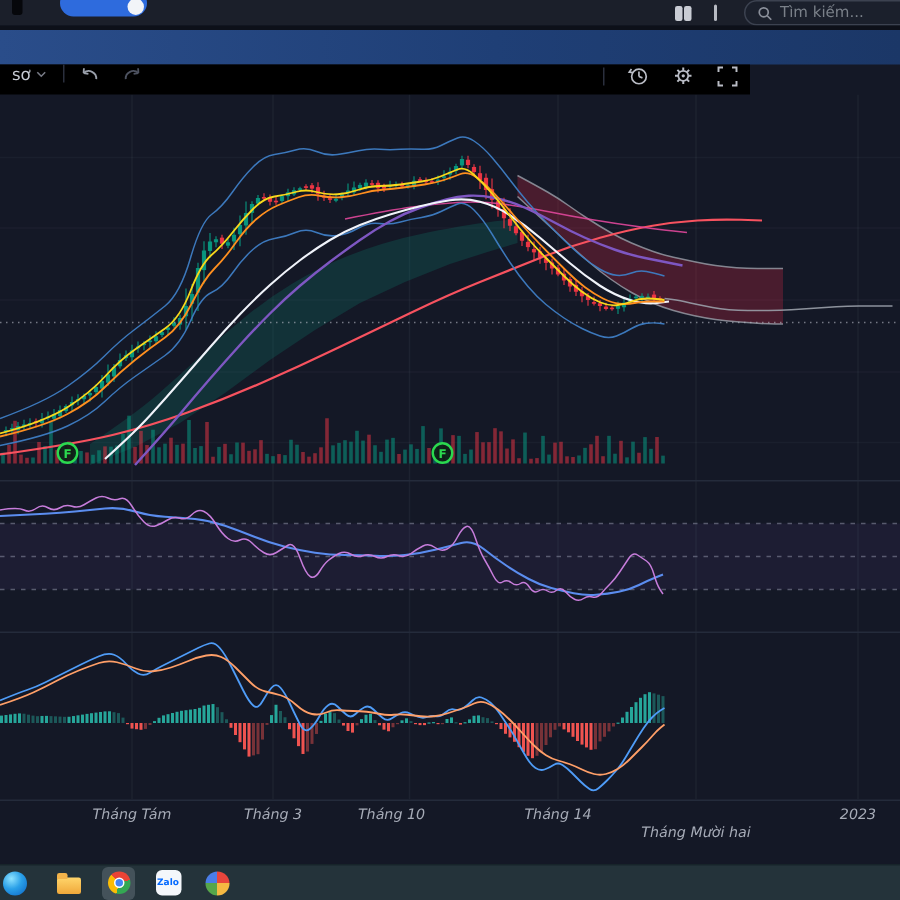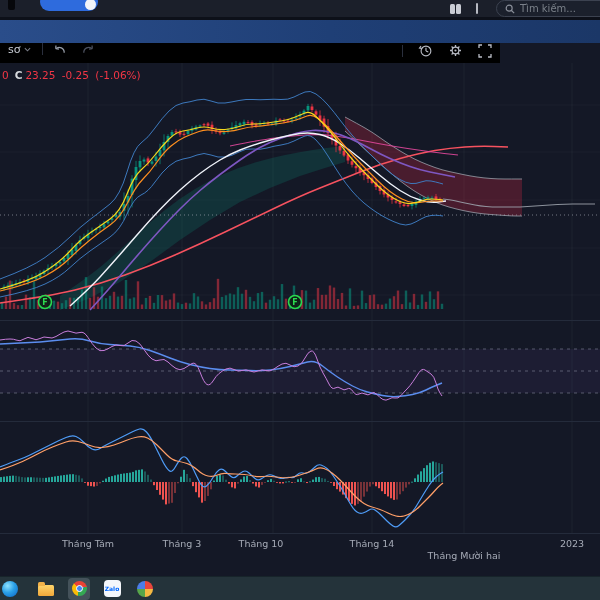--- a/index.html
+++ b/index.html
@@ -672,11 +672,6 @@
           <path d="M0,470Q15,465 22.5,461.5Q30,458 37.5,454Q45,450 52.5,447Q60,444 66,442Q72,440 78,441.5Q84,443 90,445.5Q96,448 102,447.5Q108,447 114,445Q120,443 126,440.5Q132,438 137.5,437Q143,436 147.5,438Q152,440 157,445Q162,450 167,455Q172,460 177,461Q182,462 187,463.5Q192,465 197.5,470Q203,475 208,476Q213,477 217.5,475Q222,473 226.5,473.5Q231,474 235.5,474Q240,474 244.5,474.5Q249,475 253.5,476Q258,477 262.5,476.5Q267,476 271.5,476.5Q276,477 280.5,477.5Q285,478 289.5,477.5Q294,477 298.5,475.5Q303,474 307.5,472.5Q312,471 316,469Q320,467 324,468.5Q328,470 332,473Q336,476 340,480Q344,484 348,488.5Q352,493 356,497Q360,501 364,503.5Q368,506 372,507Q376,508 380,509.5Q384,511 388,513Q392,515 396,516Q400,517 404,516Q408,515 412,512.5Q416,510 420,506Q424,502 428,498Q432,494 435,490.5Q438,487 440.5,485L443,483" fill="none" stroke="#ff9f68" stroke-width="1.2" opacity="1"></path>
         </g>
       </svg>
-    <div class="abs legend">
-      <span class="red">0</span><span class="wlbl">C</span><span class="red">23.25</span>
-      <span class="red">-0.25</span>
-      <span class="red">(-1.06%)</span>
-    </div>
   </div>
 
   <div class="abs timeaxis" id="timeaxis">

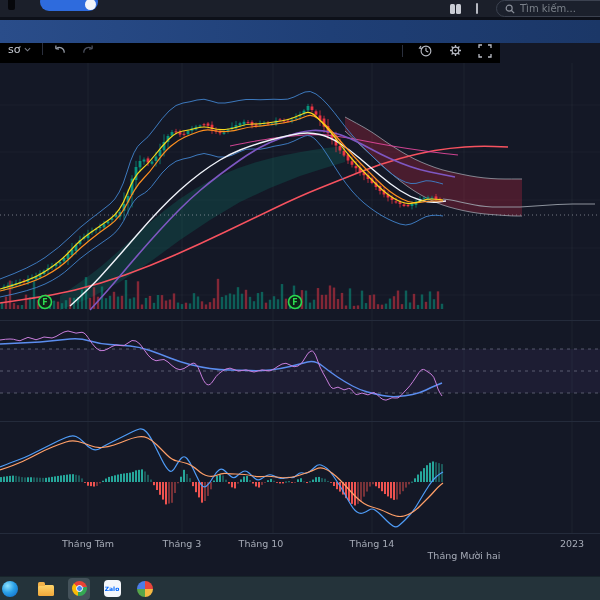--- a/index.html
+++ b/index.html
@@ -34,7 +34,7 @@
   .legend .wlbl{color:#d7dade;font-weight:bold;margin-left:3px;}
   .legend span{margin-right:3px;}
   
-  .timeaxis{top:533px;left:0;width:600px;height:19px;background:#141826;border-top:1px solid #242b3b;box-sizing:border-box;}
+  .timeaxis{top:533px;left:0;width:600px;height:19px;background:#141826;border-top:1px solid #242b3b;box-sizing:border-box;font-style:italic;}
   .ta-label{position:absolute;top:4px;transform:translateX(-50%);font-size:9.5px;color:#a6abb7;white-space:nowrap;}
   
   .statusbar{top:552px;left:0;width:600px;height:24px;background:#151a27;border-top:1px solid #222837;box-sizing:border-box;}

